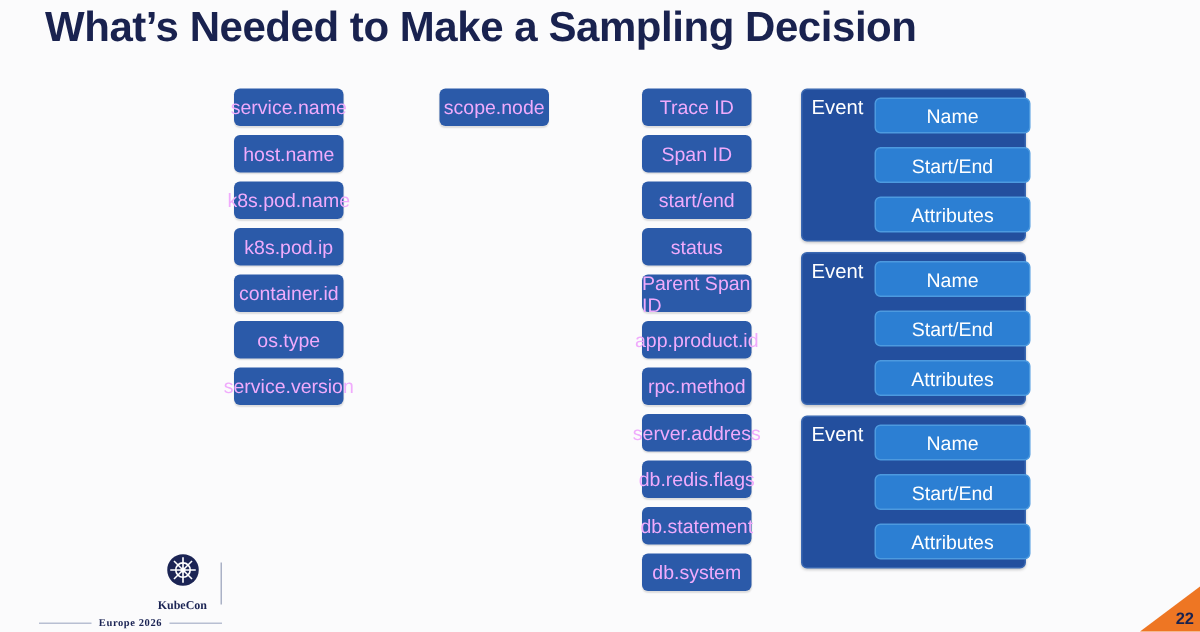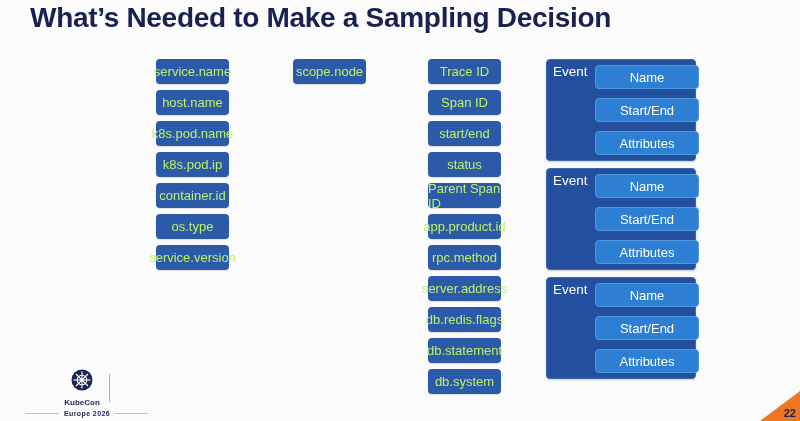--- a/index.html
+++ b/index.html
@@ -37,7 +37,7 @@
     height: 25px;
     background: #2b5aa9;
     border-radius: 4px;
-    color: #bef264;
+    color: #f0abfc;
     font-size: 13px;
     display: flex;
     align-items: center;

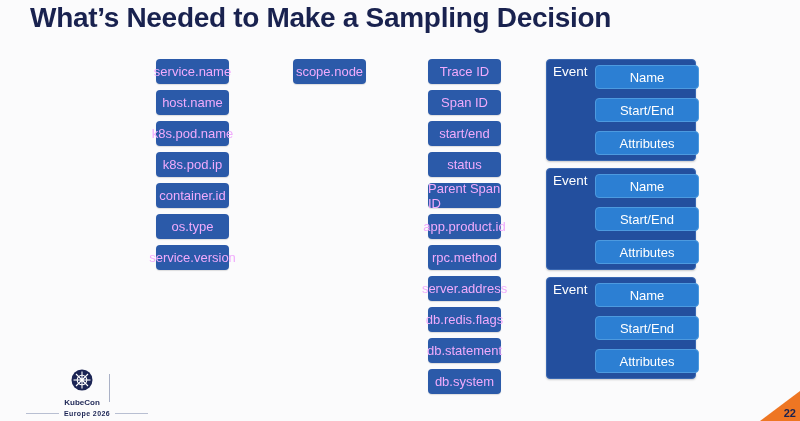--- a/index.html
+++ b/index.html
@@ -52,7 +52,6 @@
     display: flex;
     flex-direction: column;
     gap: 7px;
-    margin-left: 12px;
   }
   .event-group {
     width: 150px; height: 102px;

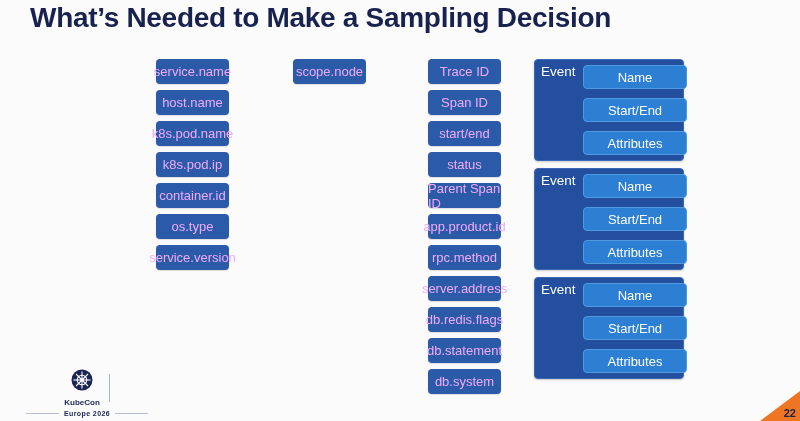--- a/index.html
+++ b/index.html
@@ -94,7 +94,8 @@
     width: 122px;
     display: flex;
     flex-direction: column;
-    align-items: center;
+    align-items: flex-end;
+    font-family: Liberation Serif, serif;
   }
   .footer-logos {
     display: flex;

